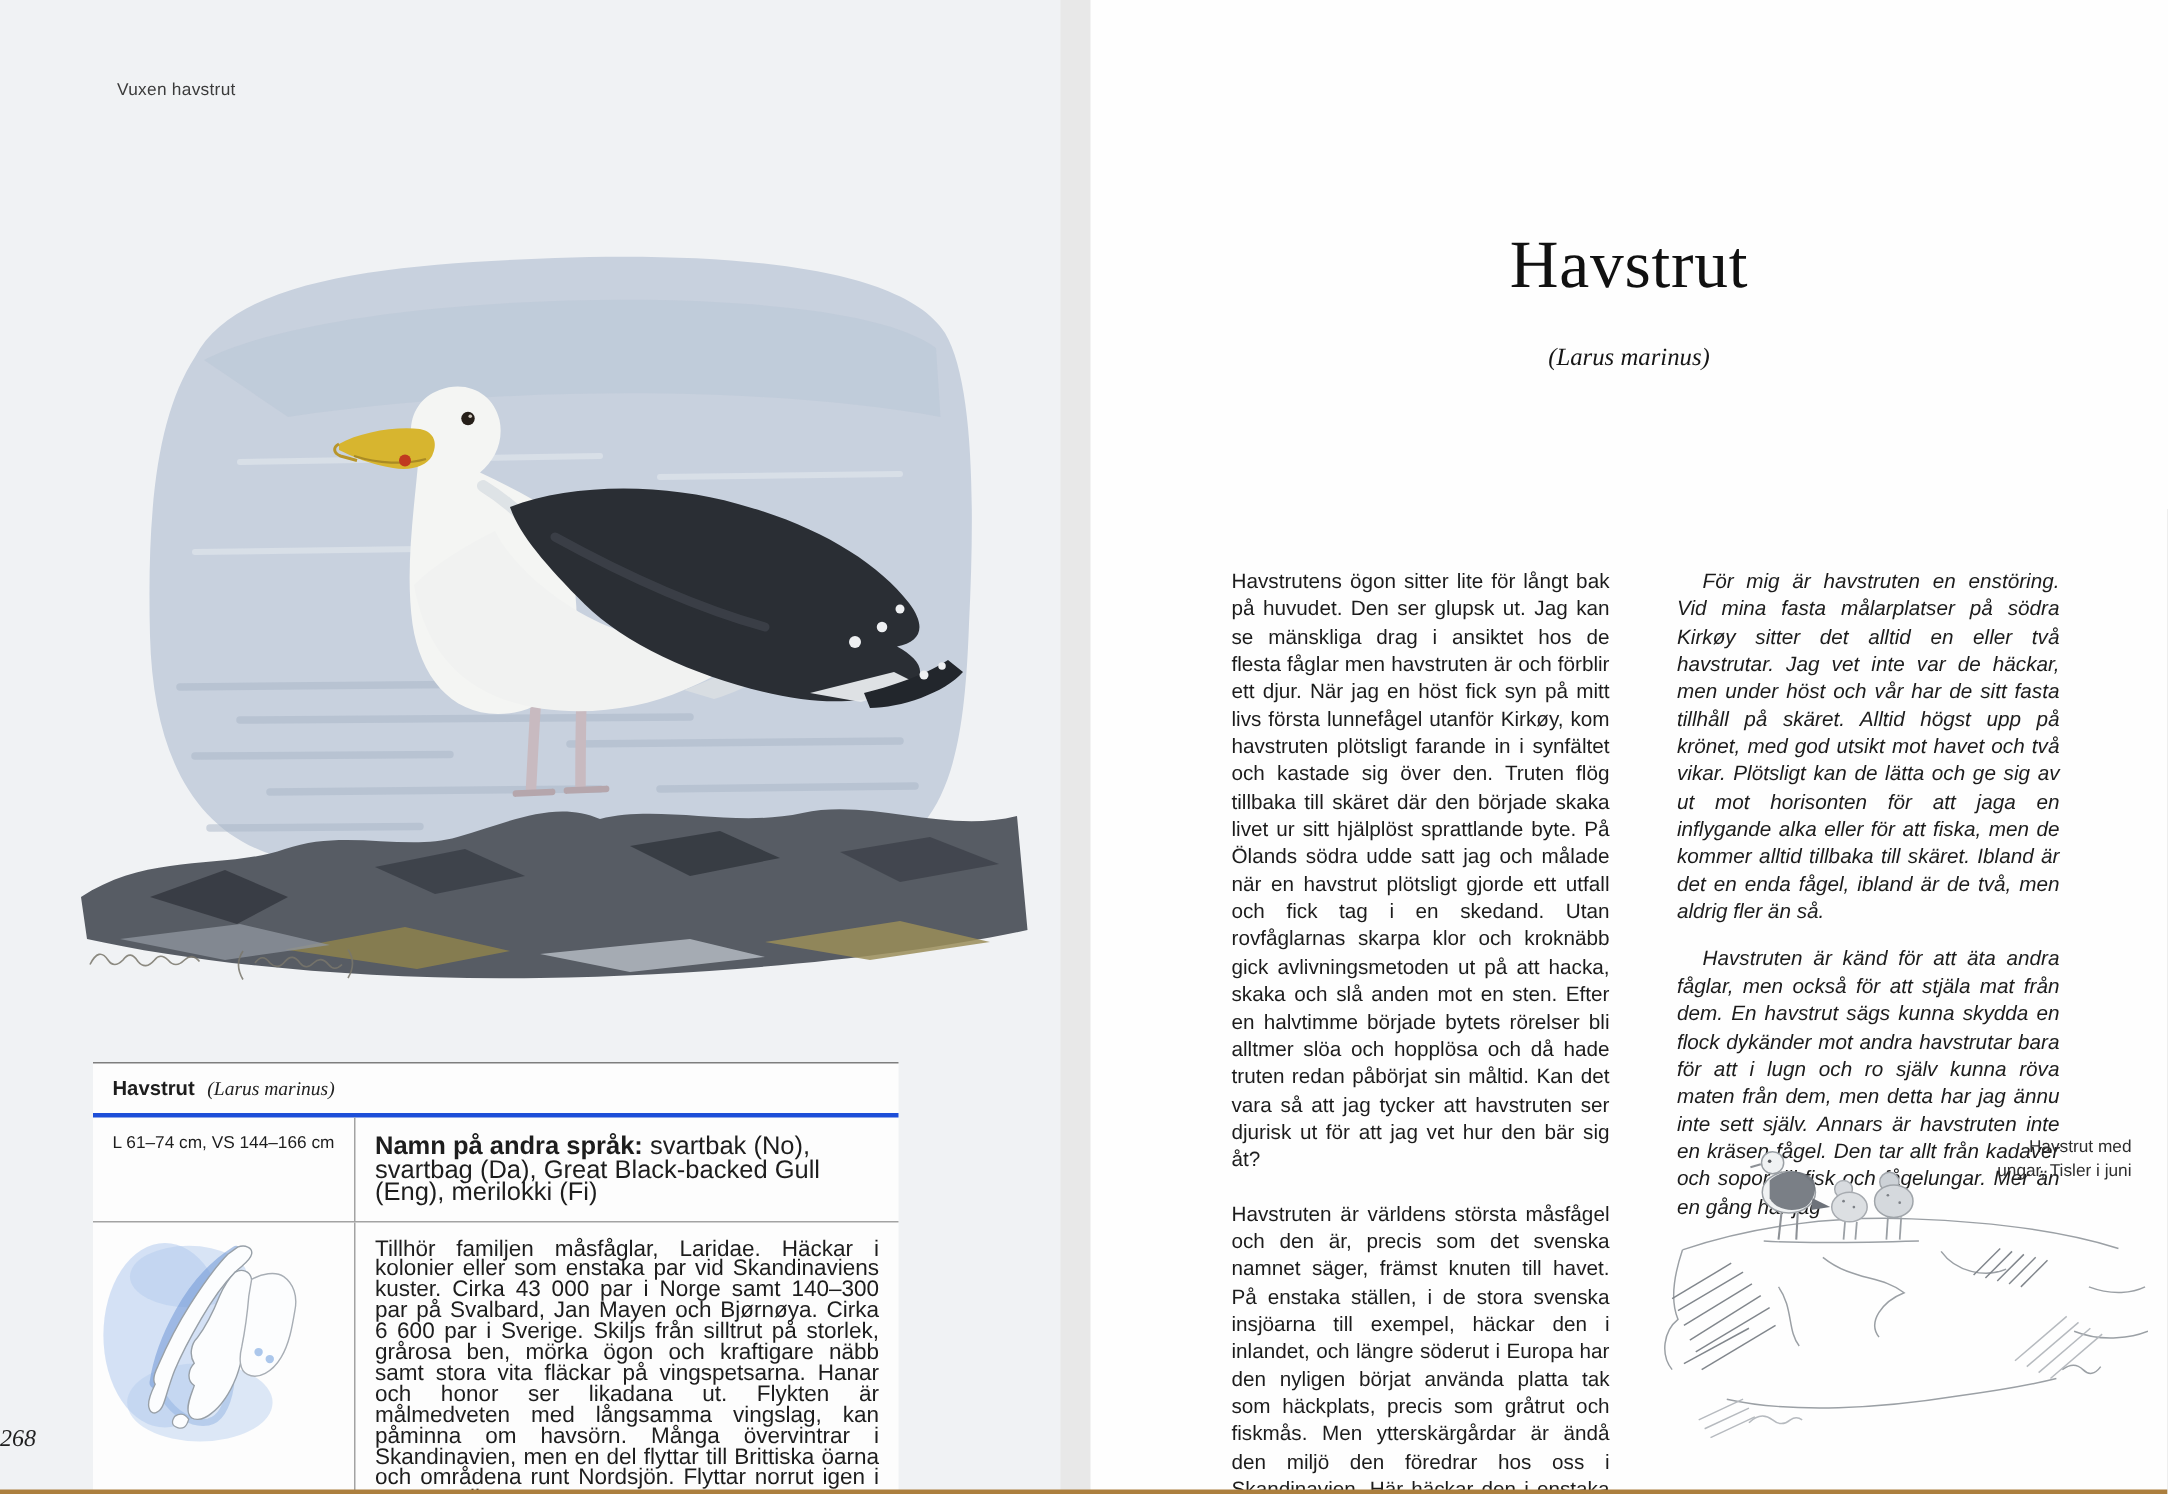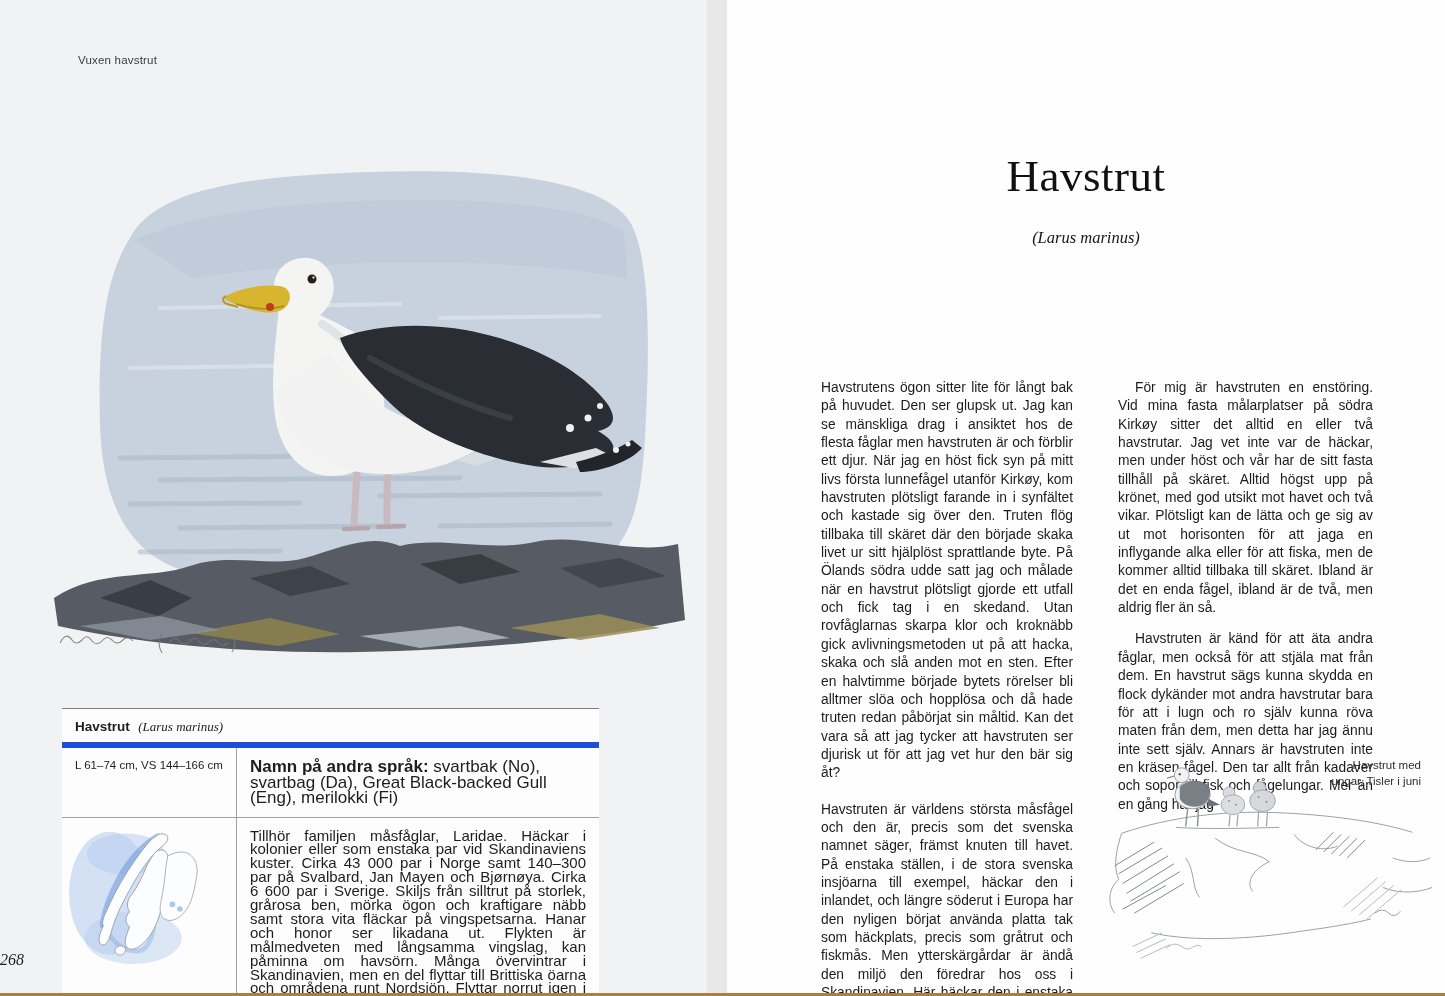--- a/index.html
+++ b/index.html
@@ -54,7 +54,7 @@
     margin:13px;text-align:justify;font-size:13.8px;line-height:18.35px;color:#1c1c1c;
   }
   .col-1 p + p{margin-top:18px;}
-  .col-2 p{text-indent:17px;}
+  .col-2 p{text-indent:17px;font-style:italic;}
   .gull-sketch{position:absolute;left:370px;top:738px;width:335px;height:228px;}
   .sketch-caption{
     position:absolute;left:564px;top:757px;width:130px;

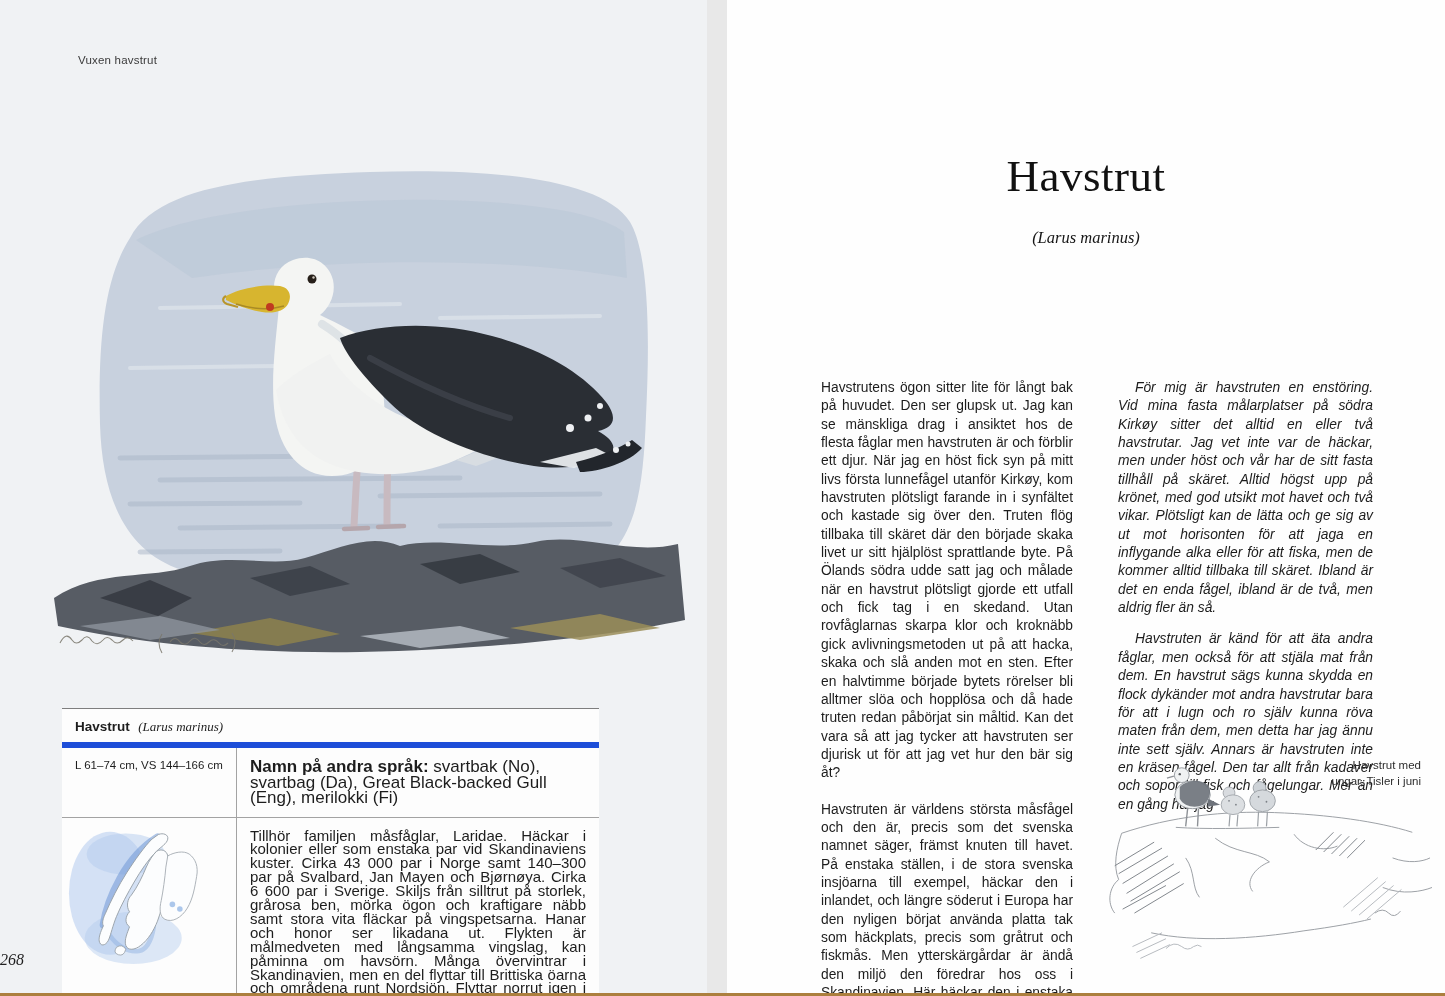--- a/index.html
+++ b/index.html
@@ -20,7 +20,7 @@
     border-top:1px solid #7e7e7e;border-bottom:1px solid #9e9e9e;
     color:#1d1d1d;box-sizing:border-box;
   }
-  .fb-header{padding:8px 13px 7px;border-bottom:6px solid #1d4ed8;}
+  .fb-header{padding:8px 13px 7px;border-bottom:3px solid #1d4ed8;}
   .fb-title{font-weight:bold;font-size:13.5px;}
   .fb-latin{font-family:"Liberation Serif",serif;font-style:italic;font-size:13px;margin-left:4px;color:#222;}
   .fb-row{display:flex;}

